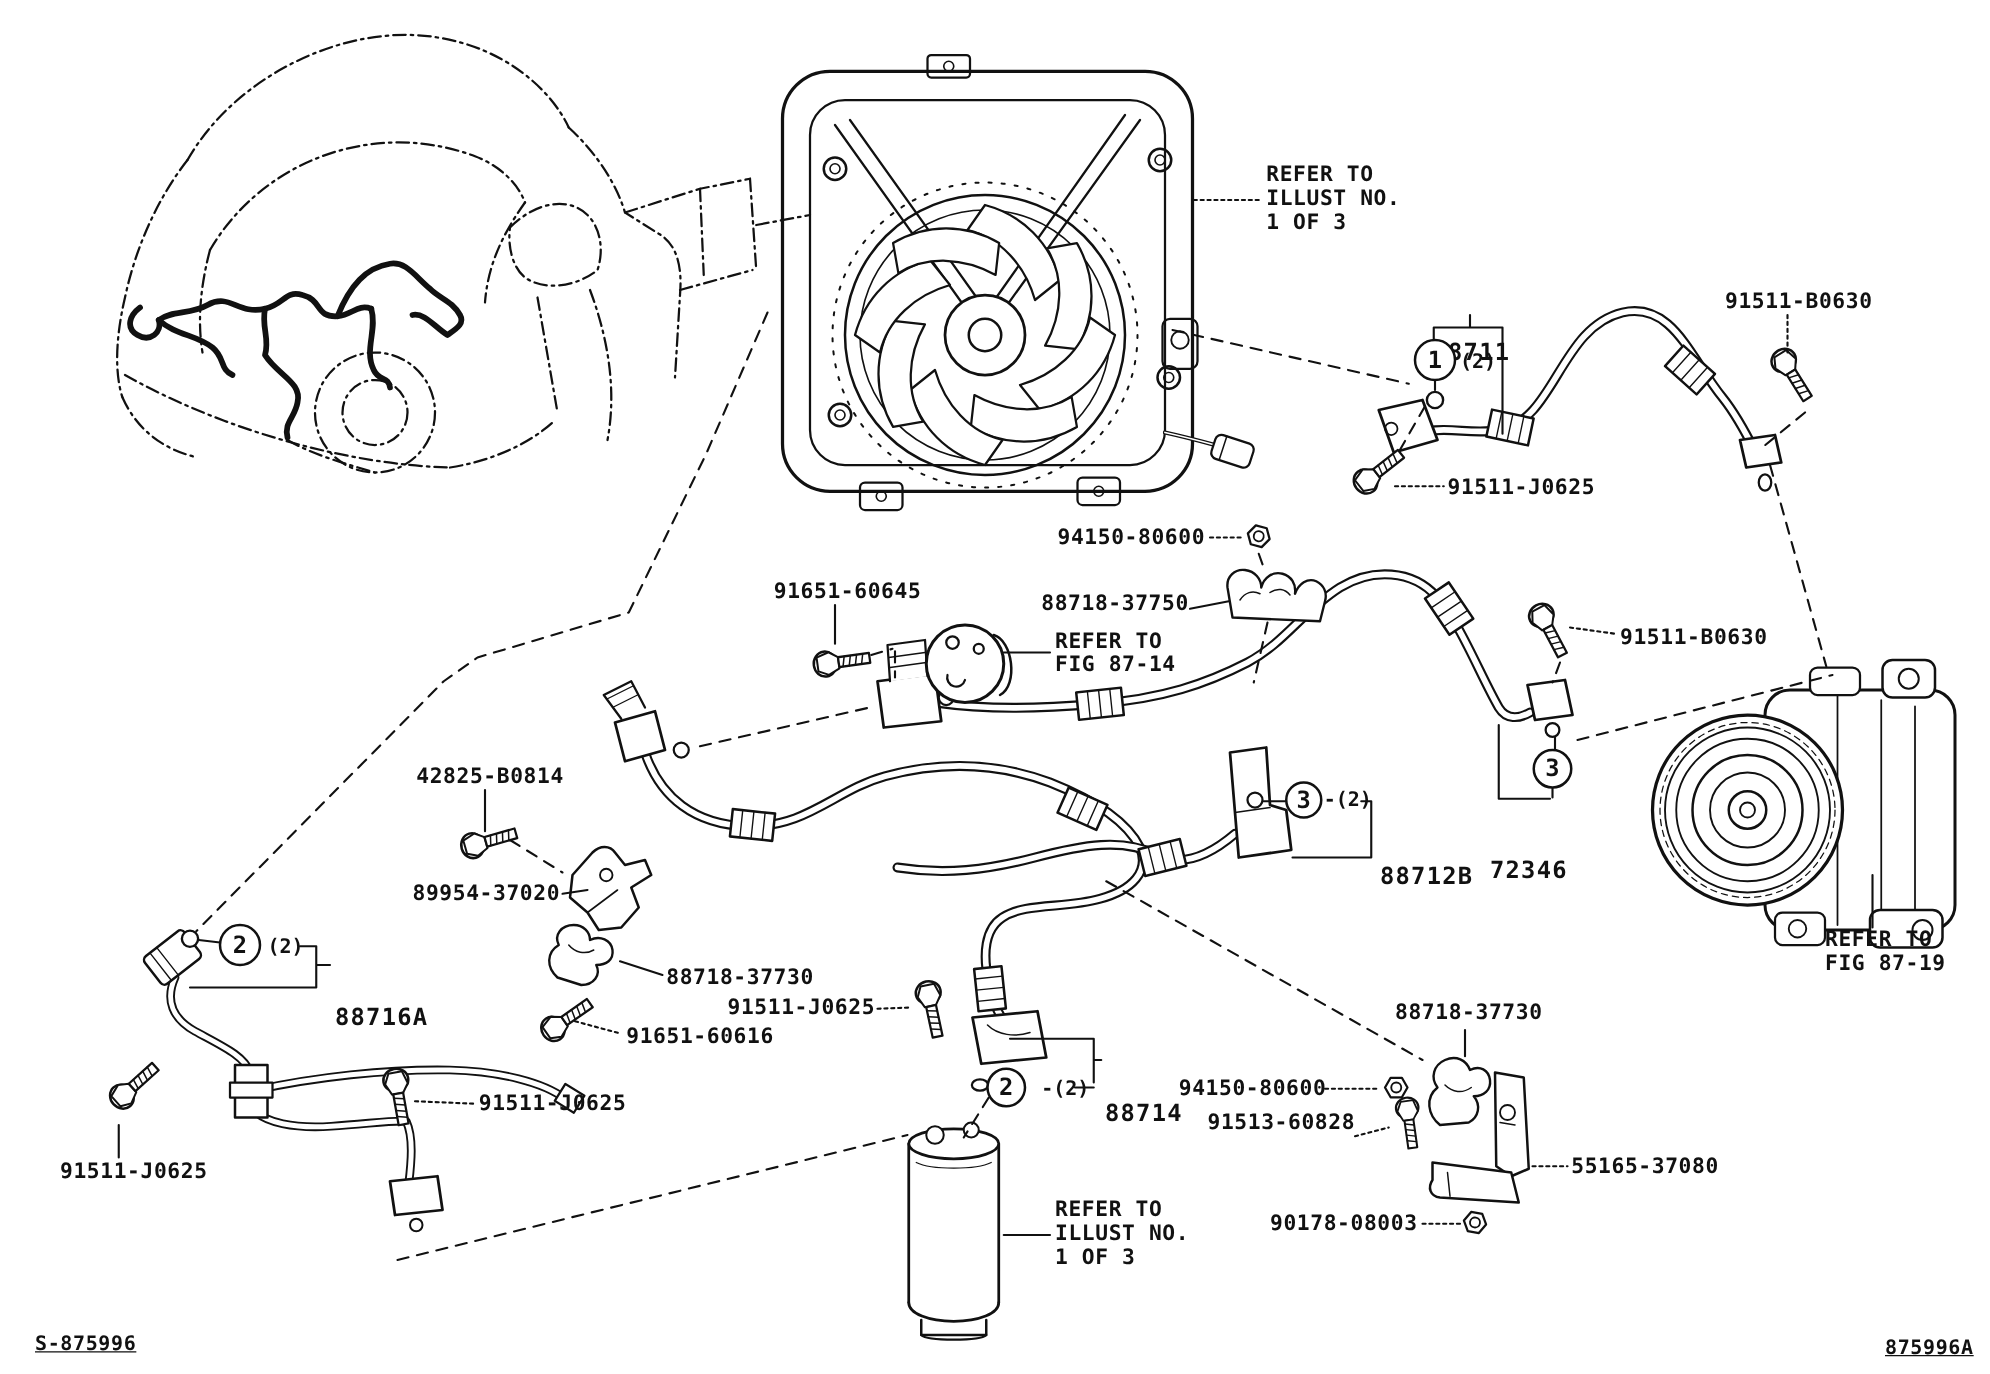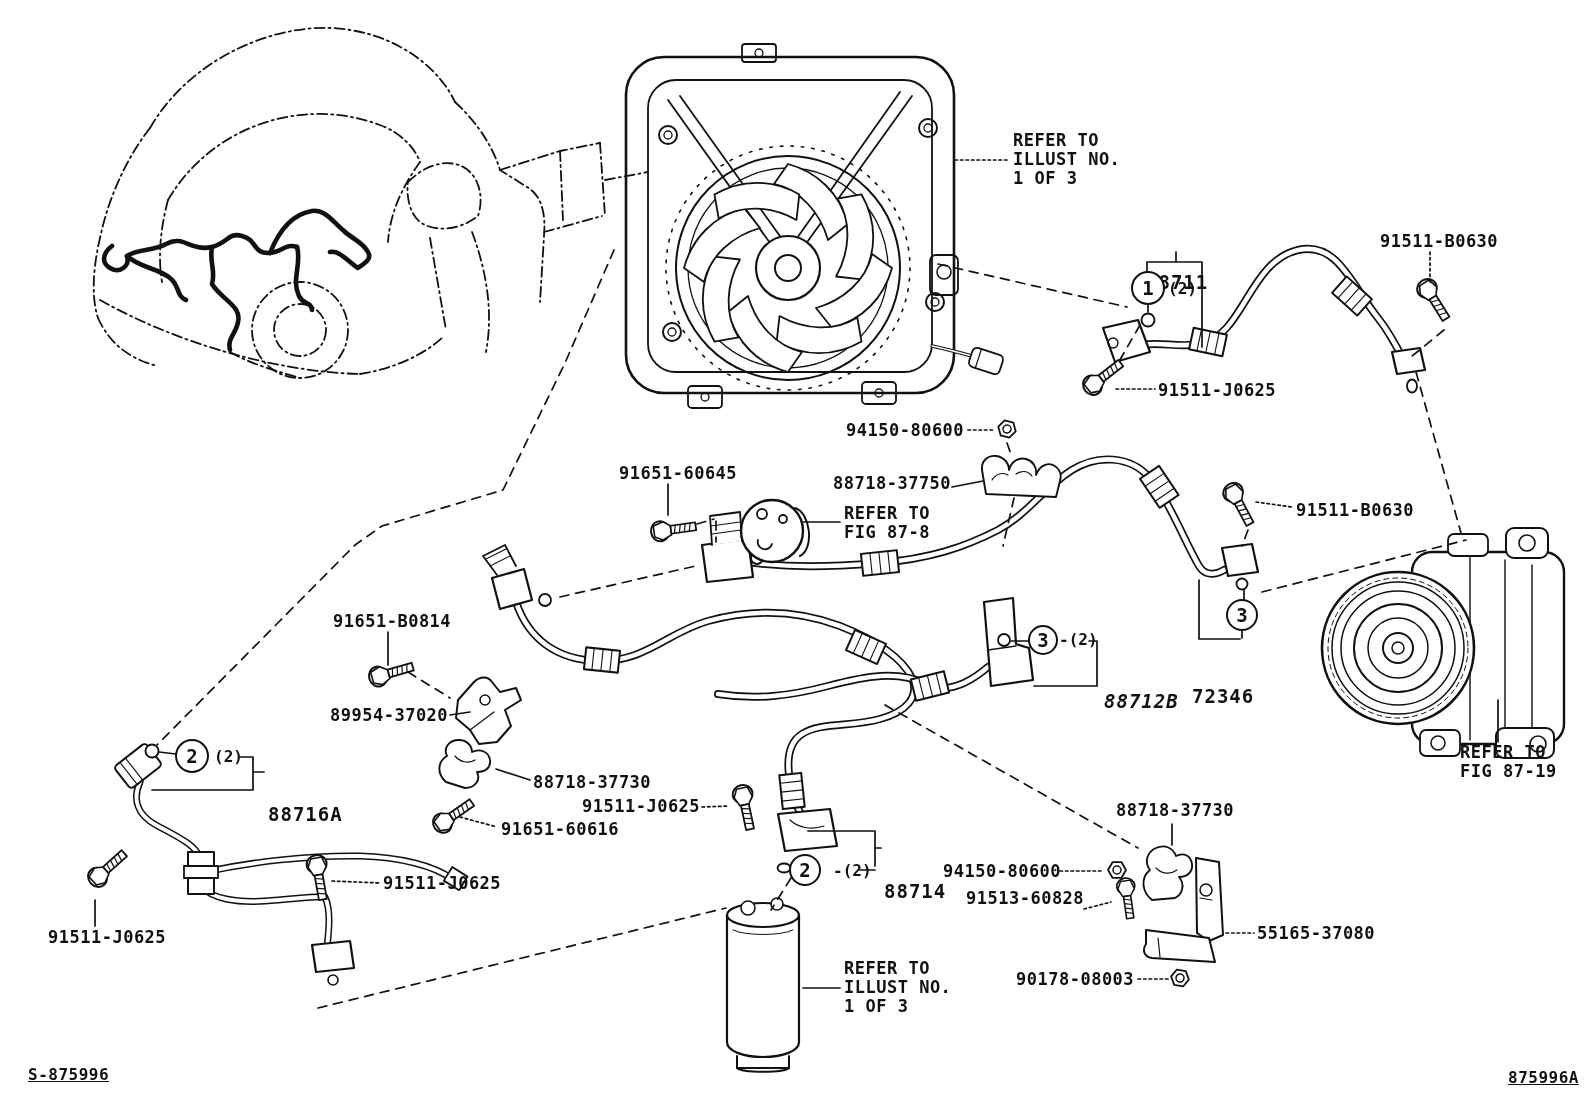--- a/index.html
+++ b/index.html
@@ -383,7 +383,7 @@
 
 <div class="note" style="left:844px;top:504px;">
   <span style="display:block">REFER TO</span>
-  <span style="display:block">FIG 87-8</span>
+  <span style="display:block">FIG 87-14</span>
 </div>
 
 <div class="lbl" style="left:1296px;top:500px;">91511-B0630</div>

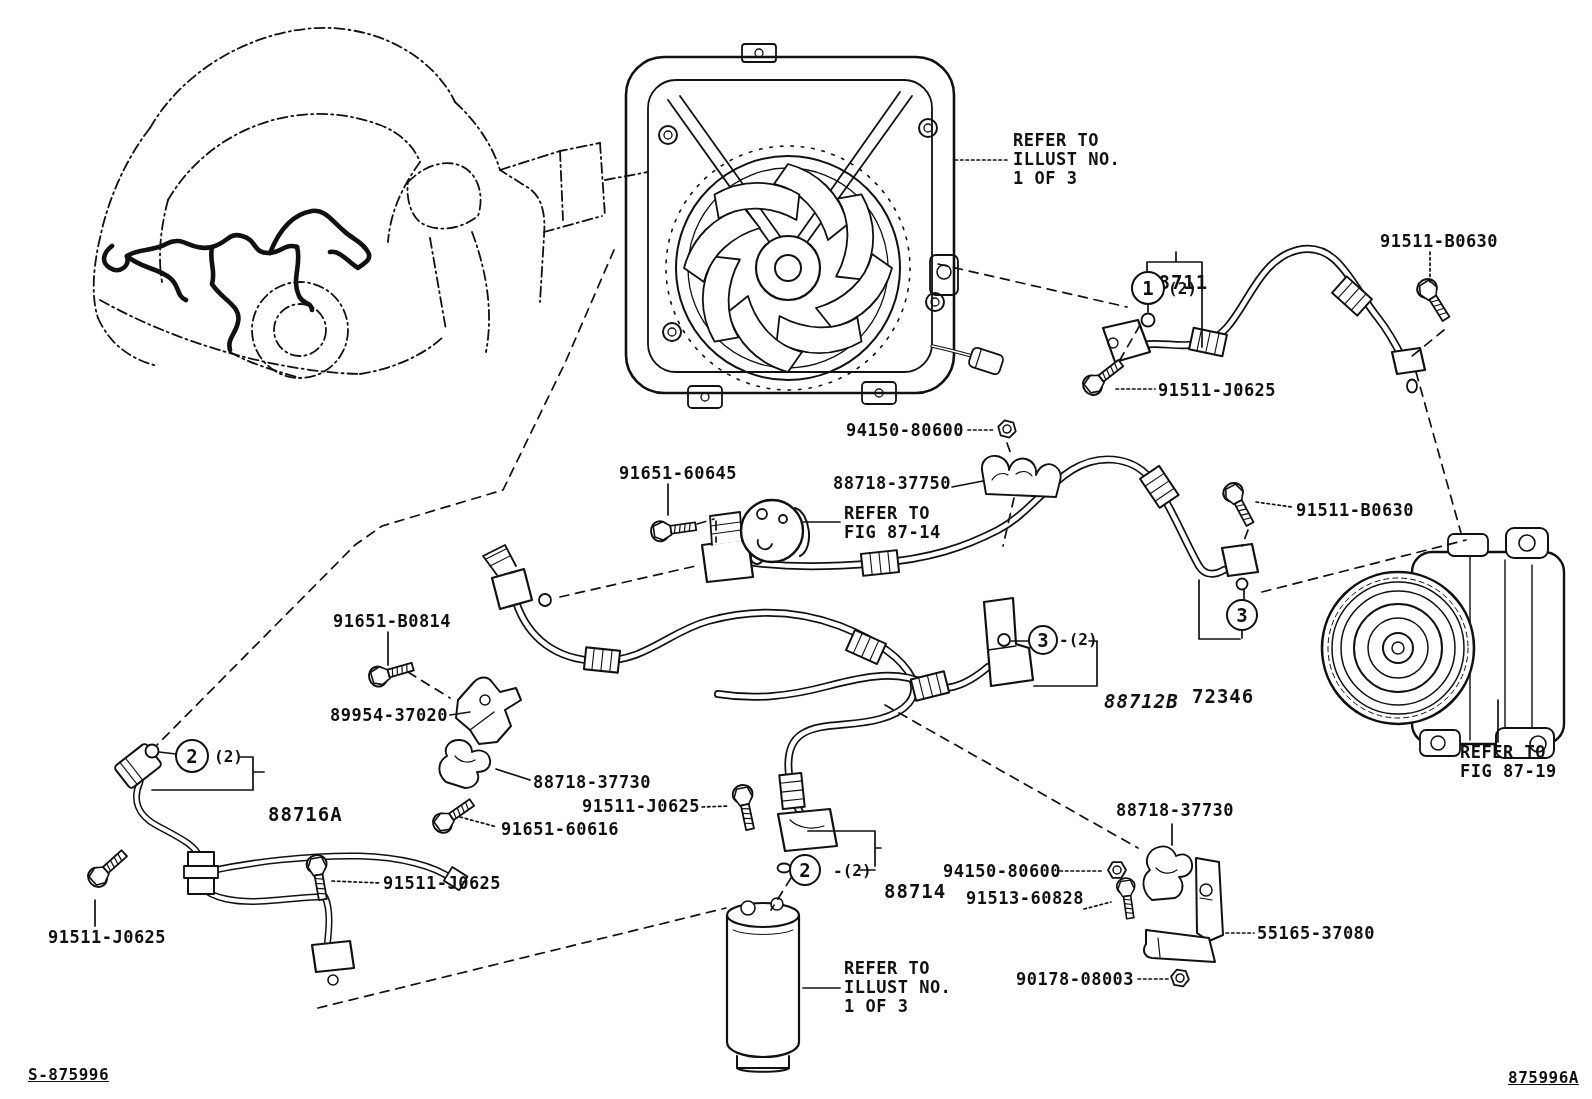--- a/index.html
+++ b/index.html
@@ -395,7 +395,7 @@
   <span style="display:block">FIG 87-19</span>
 </div>
 
-<div class="lbl" style="left:333px;top:611px;">91651-B0814</div>
+<div class="lbl" style="left:333px;top:611px;">42825-B0814</div>
 <div class="lbl" style="left:330px;top:705px;">89954-37020</div>
 <div class="lbl big" style="left:268px;top:761px;">88716A</div>
 <div class="lbl" style="left:533px;top:772px;">88718-37730</div>

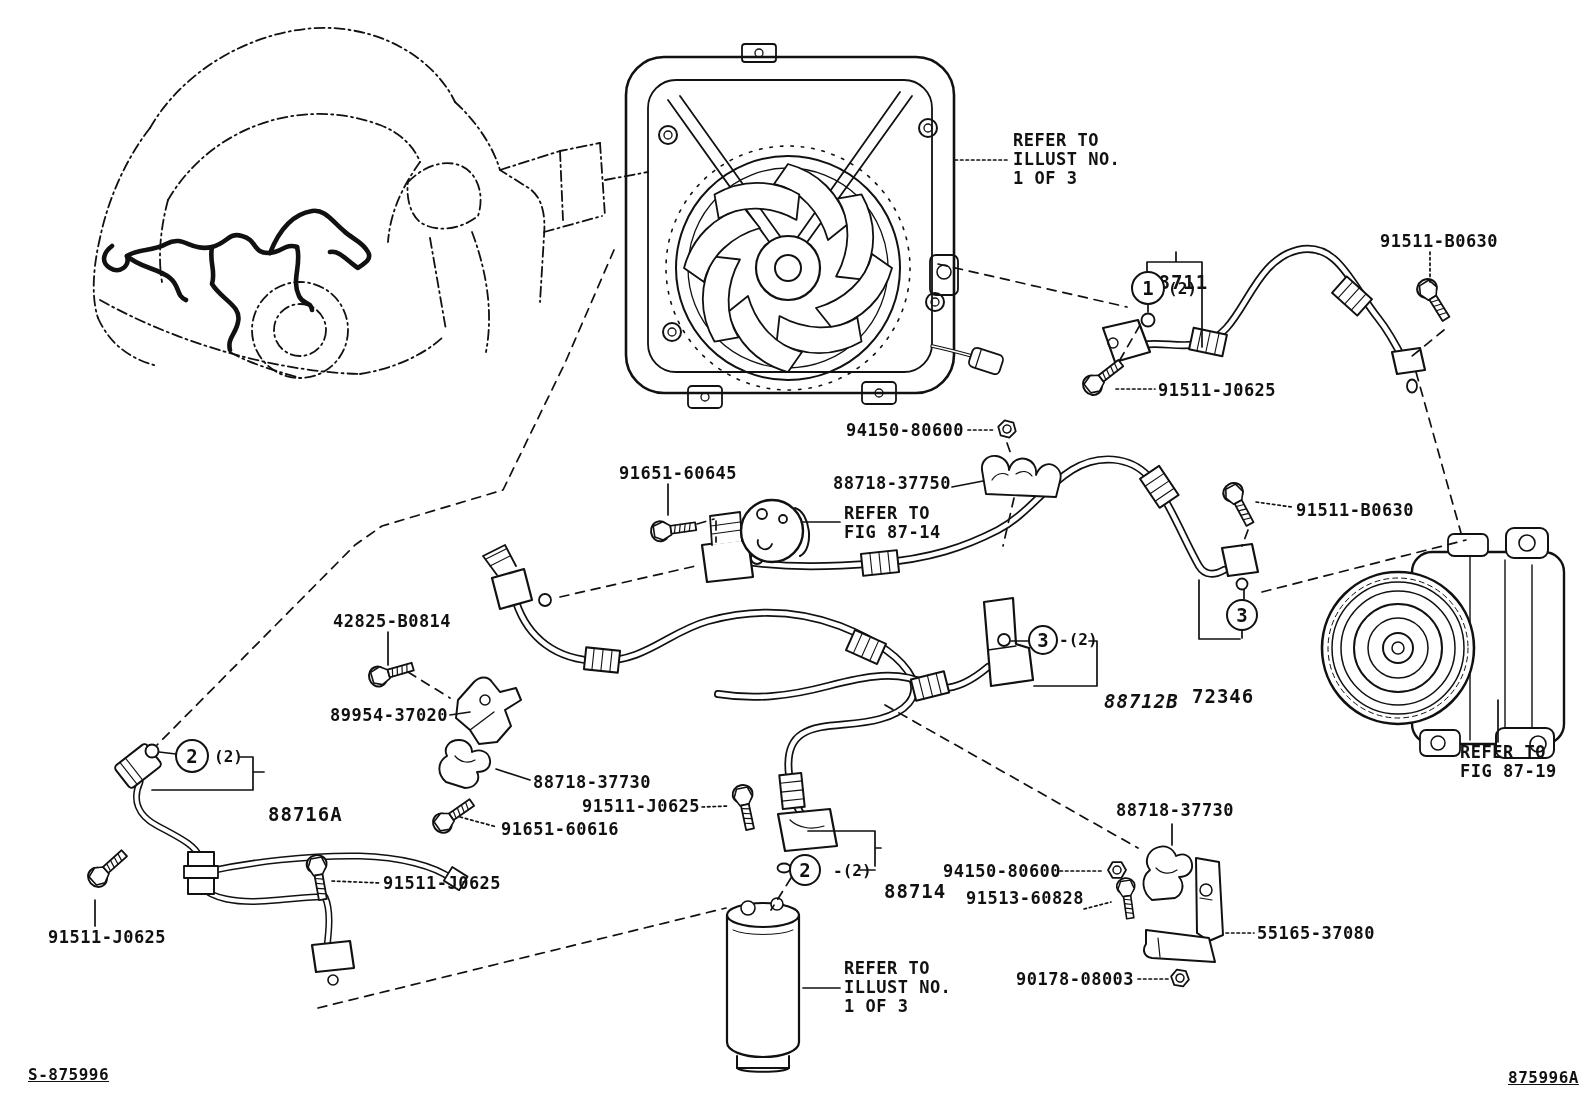--- a/index.html
+++ b/index.html
@@ -387,7 +387,7 @@
 </div>
 
 <div class="lbl" style="left:1296px;top:500px;">91511-B0630</div>
-<div class="lbl big" style="left:1104px;top:648px;font-style:italic;">88712B</div>
+<div class="lbl big" style="left:1104px;top:648px;">88712B</div>
 <div class="lbl big" style="left:1192px;top:643px;">72346</div>
 
 <div class="note" style="left:1460px;top:743px;">

